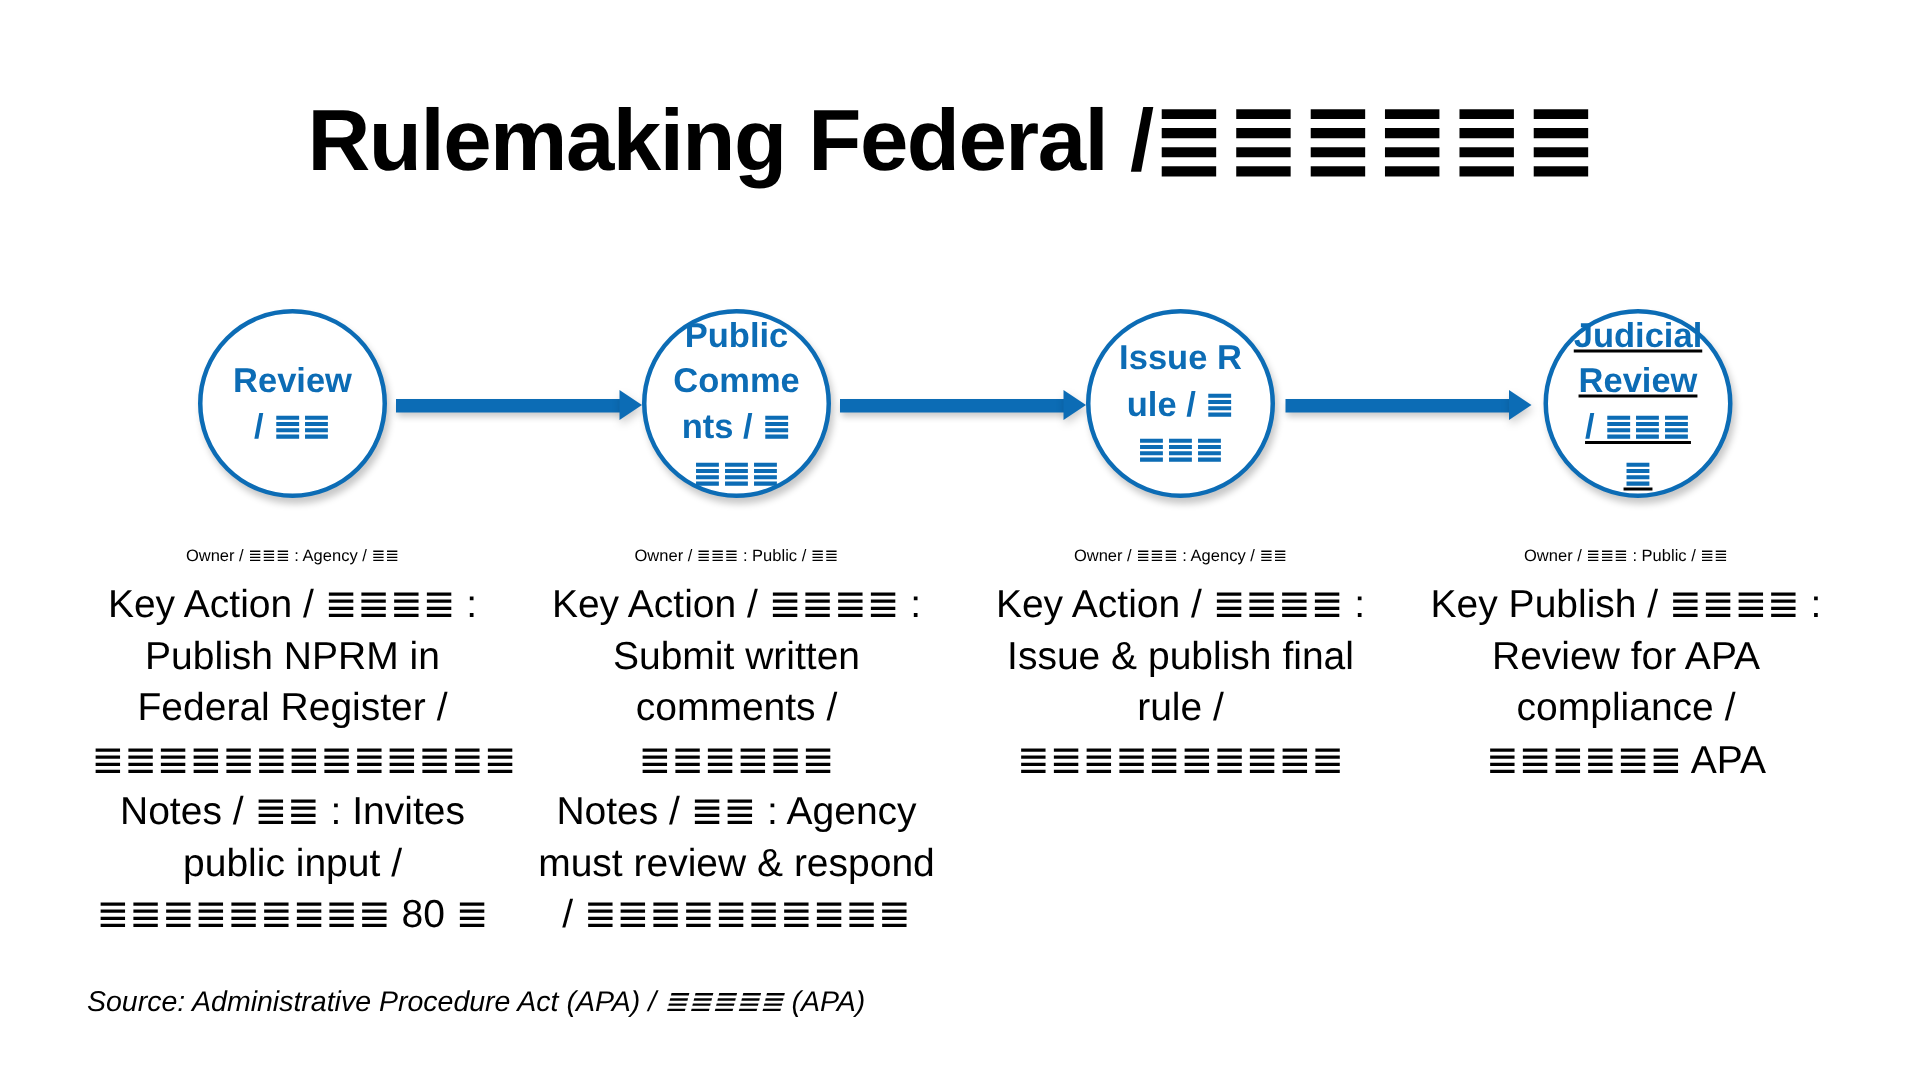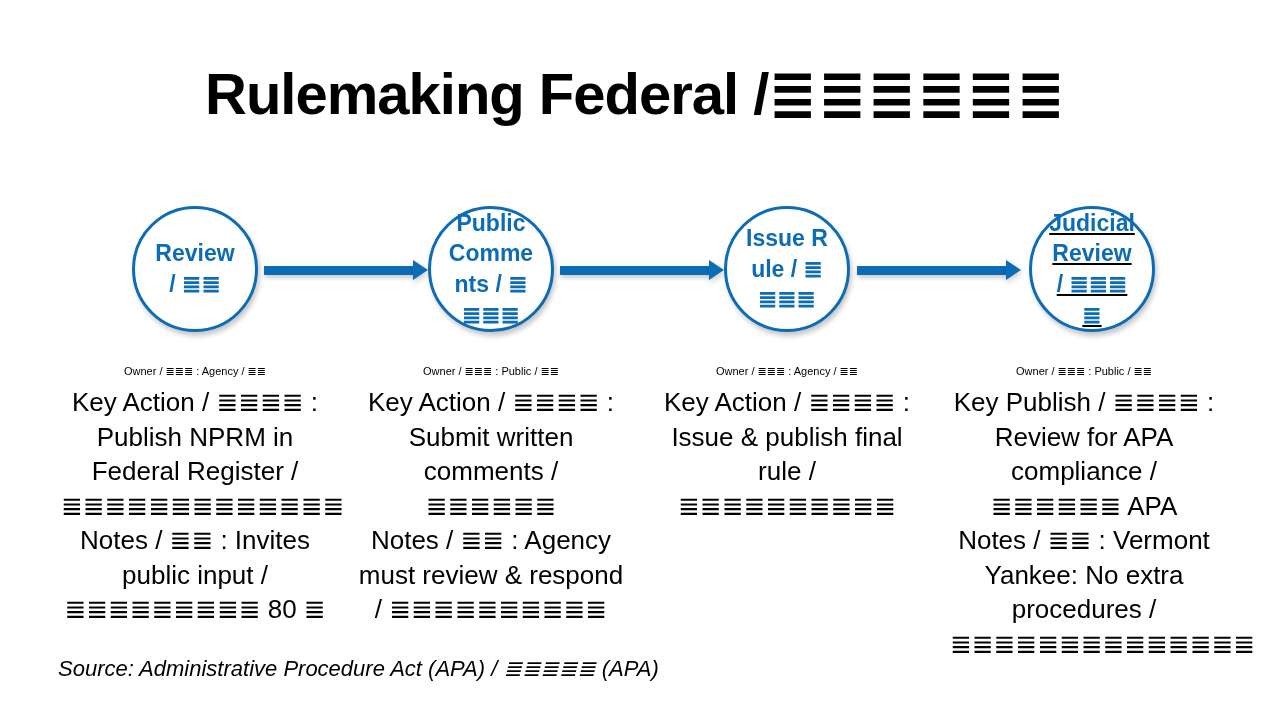--- a/index.html
+++ b/index.html
@@ -211,7 +211,6 @@
   <div class="column" id="col-4">
     <p class="owner-line">Owner / ≣≣≣ : Public / ≣≣</p>
     <p class="detail-line">Key Publish / ≣≣≣≣ : Review for APA compliance / ≣≣≣≣≣≣ APA</p>
-    <p class="detail-line">Notes / ≣≣ : Vermont Yankee: No extra procedures / ≣≣≣≣≣≣≣≣≣≣≣≣≣≣</p>
   </div>
 
 </div>

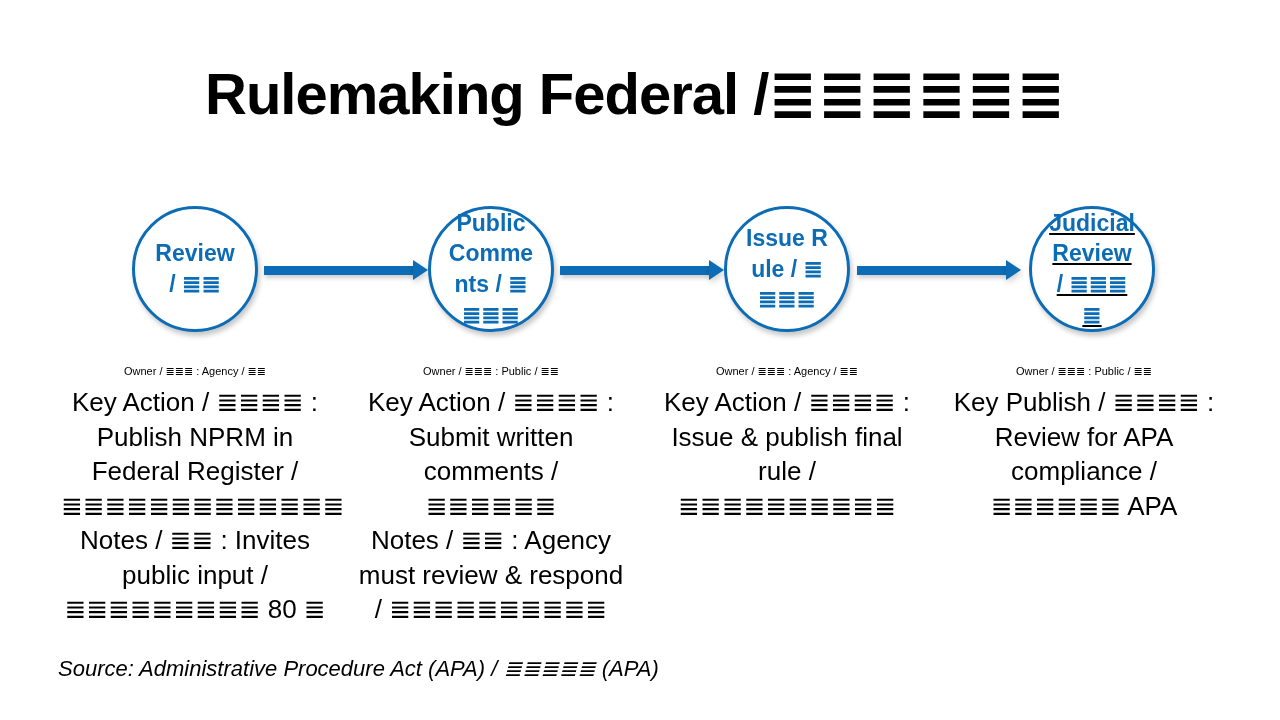--- a/index.html
+++ b/index.html
@@ -141,7 +141,7 @@
     position: absolute;
     left: 58px;
     top: 656px;
-    font-size: 22px;
+    font-size: 19px;
     font-style: italic;
     color: #000000;
     white-space: nowrap;

